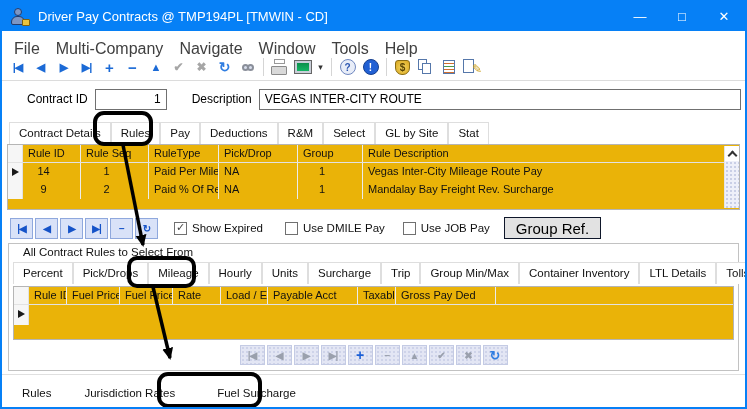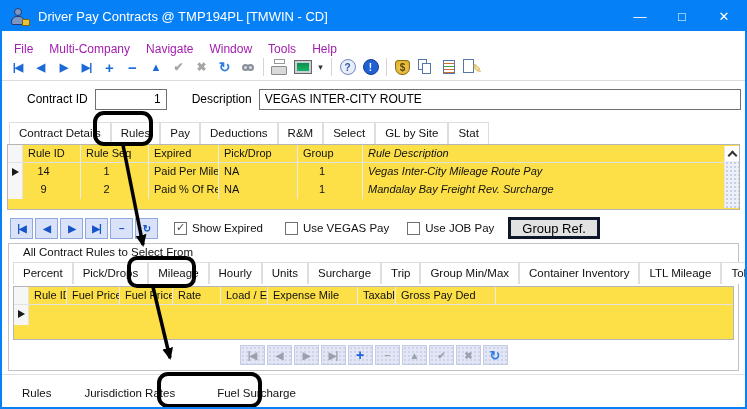--- a/index.html
+++ b/index.html
@@ -18,7 +18,7 @@
   .wc{width:42px;height:29px;display:flex;align-items:center;justify-content:center;font-size:13px;cursor:default;}
   
   .menubar{height:23px;display:flex;align-items:center;padding-left:4px;background:#fff;}
-  .mitem{font-size:12px;padding:2px 8px;color:#a21caf;margin-top:13px;}
+  .mitem{font-size:16px;padding:2px 8px;color:#404040;margin-top:13px;}
   
   .toolbar{height:27px;display:flex;align-items:center;padding-left:5px;gap:2px;border-bottom:1px solid #dcdcdc;}
   .tb{width:21px;height:21px;display:flex;align-items:center;justify-content:center;font-size:12px;position:relative;}

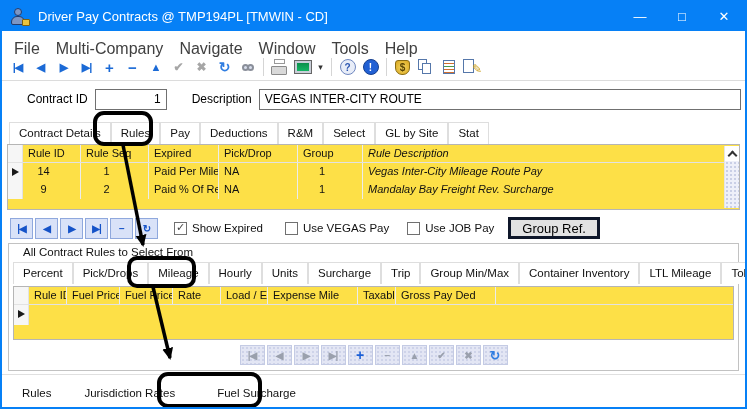--- a/index.html
+++ b/index.html
@@ -54,7 +54,7 @@
   .ts2{height:25px;padding-left:4px;}
   .tab{font-size:11.5px;padding:4px 9px 5px;border:1px solid #dedede;border-bottom:none;background:#fff;white-space:nowrap;color:#111;}
   
-  .grid{border:1px solid #b5b5b5;margin:0 5px;background:#fde047;position:relative;}
+  .grid{border:1px solid #b5b5b5;margin:0 5px;background:#eab308;position:relative;}
   .grid1{height:66px;}
   .grid2{height:54px;margin:2px 4px 0;}
   .g-h{display:flex;height:18px;border-bottom:1px solid #e2e2e2;}

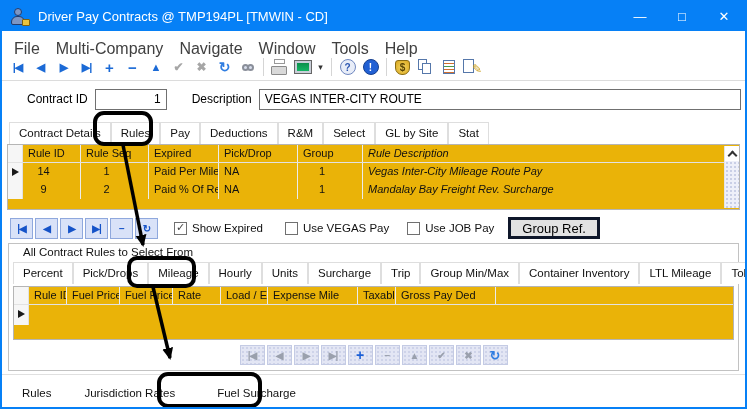--- a/index.html
+++ b/index.html
@@ -188,7 +188,7 @@
       <span class="g-sel"></span>
       <span class="g-c w-rid">Rule ID</span>
       <span class="g-c w-seq">Rule Seq</span>
-      <span class="g-c w-rt">Expired</span>
+      <span class="g-c w-rt">RuleType</span>
       <span class="g-c w-pd">Pick/Drop</span>
       <span class="g-c w-grp">Group</span>
       <span class="g-c w-desc">Rule Description</span>

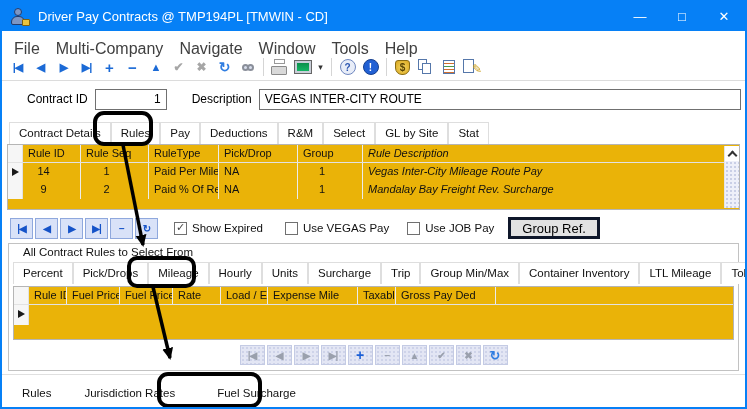--- a/index.html
+++ b/index.html
@@ -64,7 +64,7 @@
   .g-sel{width:15px;flex-shrink:0;background:#f6f6f6;border-right:1px solid #e2e2e2;position:relative;}
   .marker{position:absolute;left:4px;top:5px;width:0;height:0;border-left:7px solid #1a1a1a;border-top:4px solid transparent;border-bottom:4px solid transparent;}
   .num{text-align:center;padding-right:16px;padding-left:0;}
-  .w-rid{width:58px;} .w-seq{width:68px;} .w-rt{width:70px;} .w-pd{width:79px;} .w-grp{width:65px;} .w-desc{flex:1;border-right:none;font-style:italic;}
+  .w-rid{width:58px;} .w-seq{width:68px;} .w-rt{width:70px;} .w-pd{width:79px;} .w-grp{width:65px;} .w-desc{flex:1;border-right:none;}
   .v-rid{width:38px;} .v-fpmin{width:53px;} .v-fpmax{width:53px;} .v-rate{width:48px;} .v-load{width:47px;} .v-exp{width:90px;} .v-tax{width:38px;} .v-gross{width:100px;} .v-rest{flex:1;border-right:none;}
   .vsb{position:absolute;right:0;top:1px;bottom:1px;width:15px;display:flex;flex-direction:column;border-left:1px solid #e5e5e5;background:#fff;}
   .sb-up{height:15px;position:relative;}

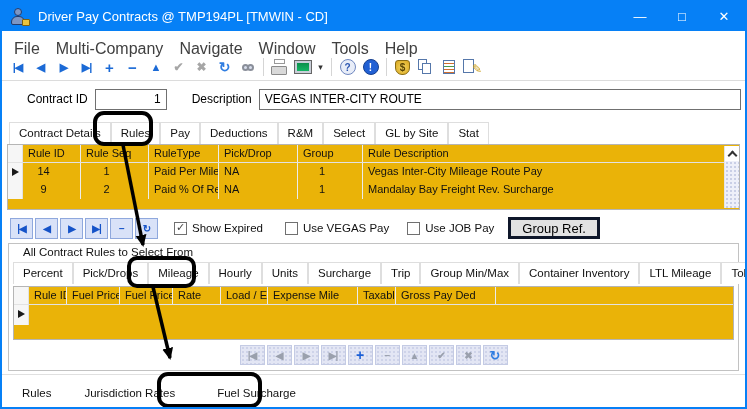--- a/index.html
+++ b/index.html
@@ -232,7 +232,7 @@
     </label>
     <label class="cbwrap" style="margin-left:22px;">
       <span class="cb"></span>
-      <span>Use VEGAS Pay</span>
+      <span>Use DMILE Pay</span>
     </label>
     <label class="cbwrap" style="margin-left:18px;">
       <span class="cb"></span>

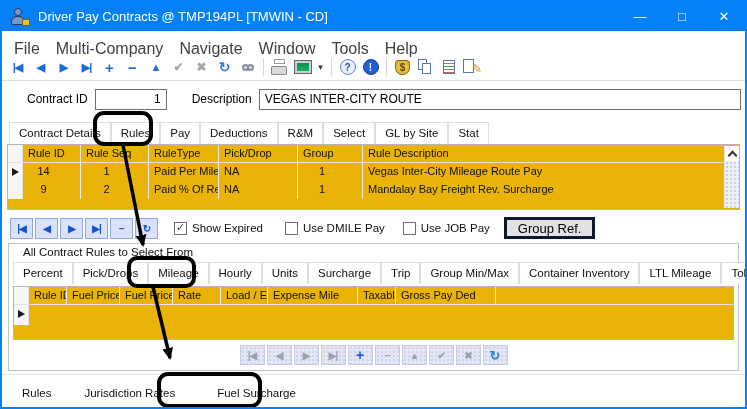--- a/index.html
+++ b/index.html
@@ -76,7 +76,7 @@
   .cbwrap{display:flex;font-size:11.5px;color:#111;}
   .cb{width:13px;height:13px;border:1px solid #707070;background:#fff;margin-right:5px;position:relative;display:inline-block;}
   .cb.checked::after{content:"✓";position:absolute;left:1px;top:-2px;font-size:11px;color:#444;}
-  .grpref{margin-left:14px;height:22px;padding:0 11px;font-size:13px;background:#e2e2e2;border:3px solid #0f172a;font-family:"Liberation Sans",sans-serif;}
+  .grpref{margin-left:14px;height:22px;padding:0 11px;font-size:15px;background:#e2e2e2;border:1px solid #0f172a;font-family:"Liberation Sans",sans-serif;}
   
   .groupbox{margin:3px 6px 0;border:1px solid #c2c2c2;height:128px;background:#fff;}
   .gb-title{font-size:11.5px;padding:2px 0 1px 14px;color:#111;}

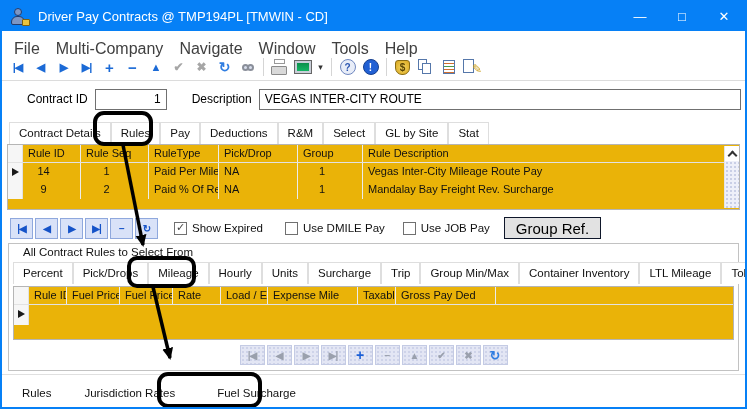--- a/index.html
+++ b/index.html
@@ -253,7 +253,7 @@
       <span class="tab">Trip</span>
       <span class="tab">Group Min/Max</span>
       <span class="tab">Container Inventory</span>
-      <span class="tab">LTL Mileage</span>
+      <span class="tab">LTL Details</span>
       <span class="tab">Tolls</span>
     </div>
     <div class="grid grid2">

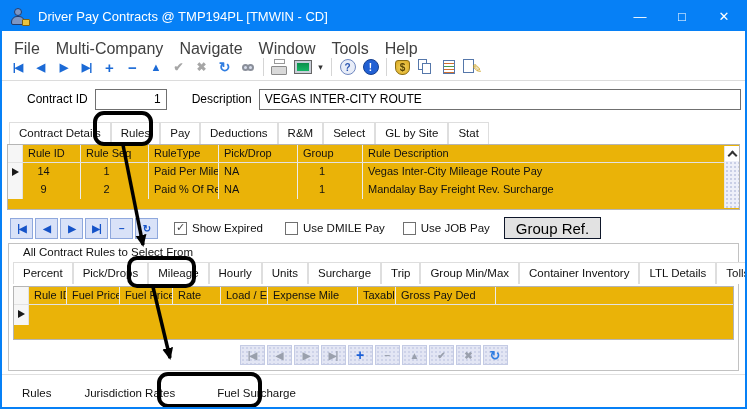--- a/index.html
+++ b/index.html
@@ -264,7 +264,7 @@
         <span class="g-c v-fpmax">Fuel Price Max</span>
         <span class="g-c v-rate">Rate</span>
         <span class="g-c v-load">Load / Empty</span>
-        <span class="g-c v-exp">Expense Mile</span>
+        <span class="g-c v-exp">Payable Acct</span>
         <span class="g-c v-tax">Taxable</span>
         <span class="g-c v-gross">Gross Pay Ded</span>
         <span class="g-c v-rest"></span>

